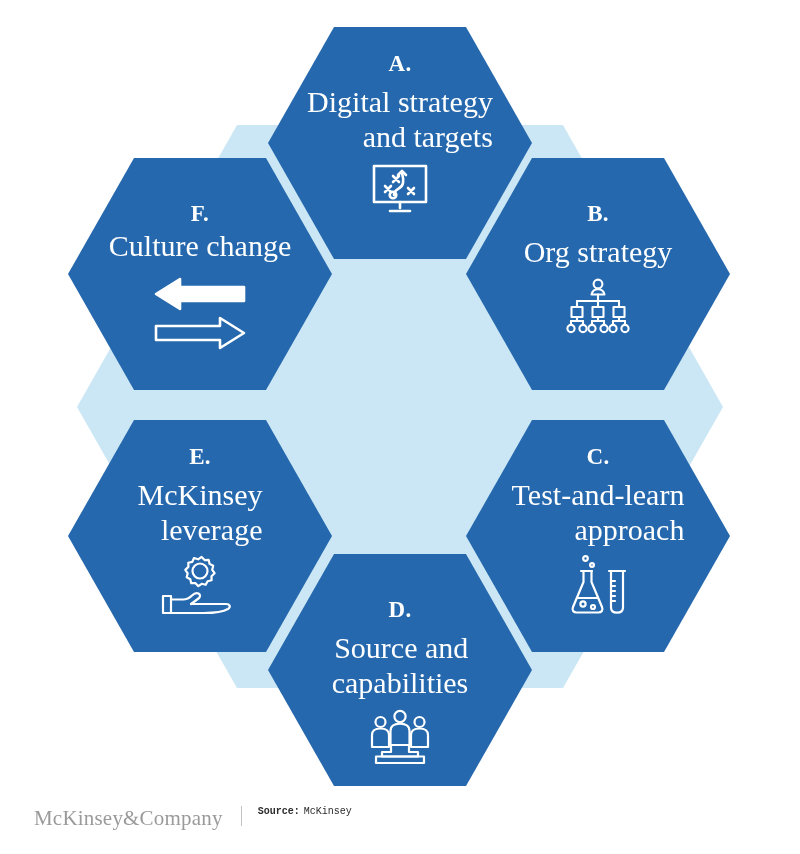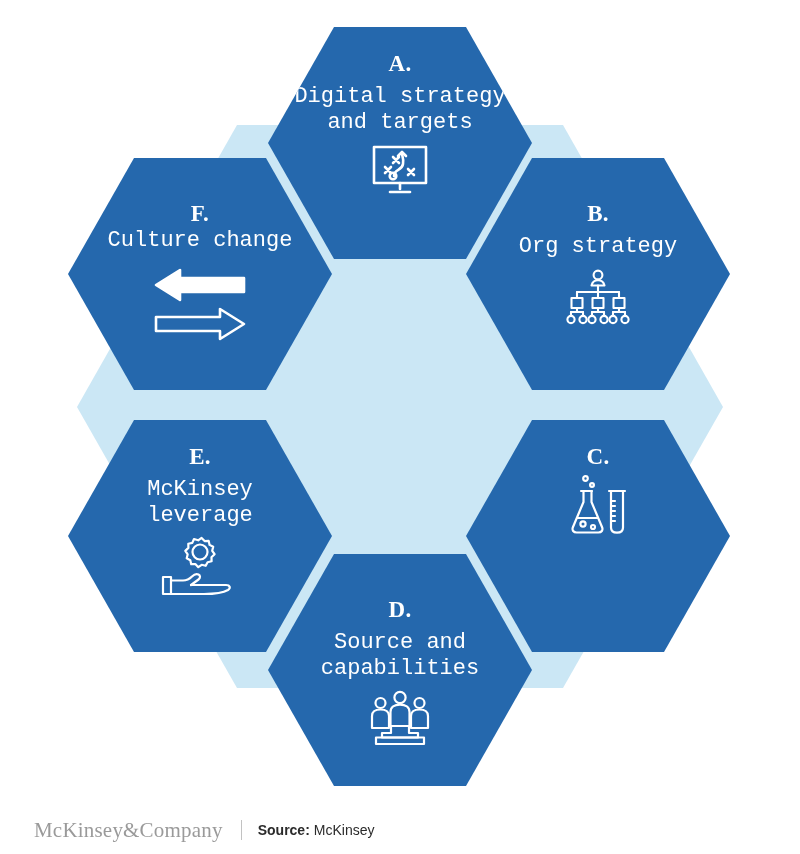--- a/index.html
+++ b/index.html
@@ -59,11 +59,11 @@
   }
 
   .hex-title {
-    font-family: Liberation Mono, monospace;
-    font-size: 22px;
+    font-family: Liberation Serif, serif;
+    font-size: 30px;
     color: #ffffff;
     line-height: 1.18;
-    text-align: center;
+    text-align: right;
     padding: 0 14px;
     white-space: pre-line;
   }

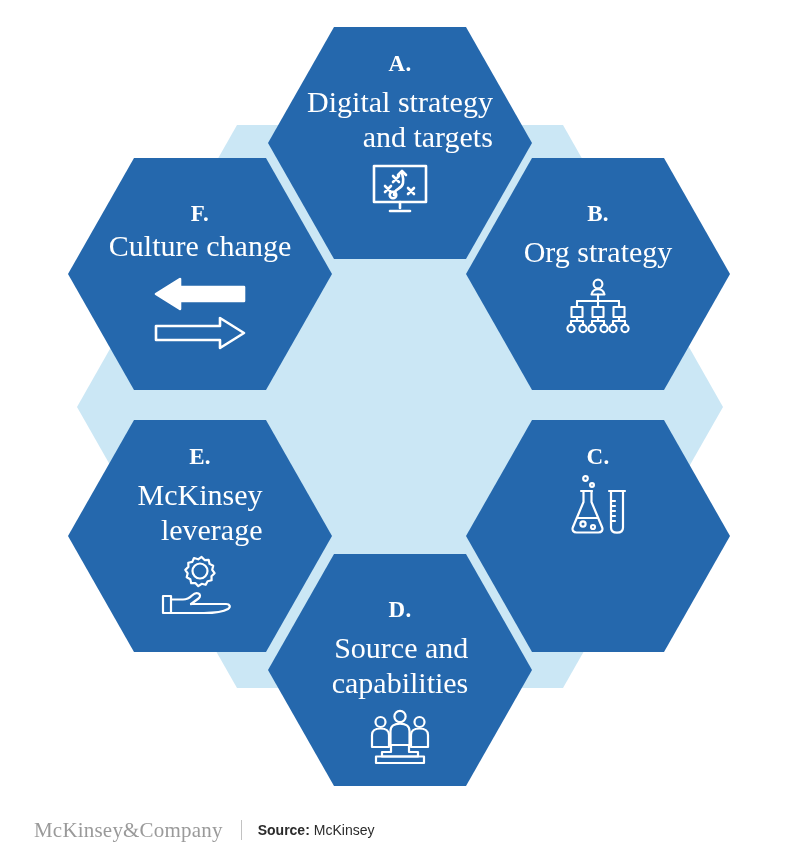--- a/index.html
+++ b/index.html
@@ -191,6 +191,8 @@
 
     <div class="hex" id="hex-c" style="background: rgb(37, 104, 173);">
       <div class="hex-letter">C.</div>
+      <div class="hex-title">Test-and-learn
+approach</div>
       <div class="hex-icon">
         <svg width="60" height="62" viewBox="0 0 60 62" fill="none" stroke="#ffffff" stroke-width="2.2" stroke-linecap="round" stroke-linejoin="round">
           <circle cx="17.5" cy="4.5" r="2.3"></circle>

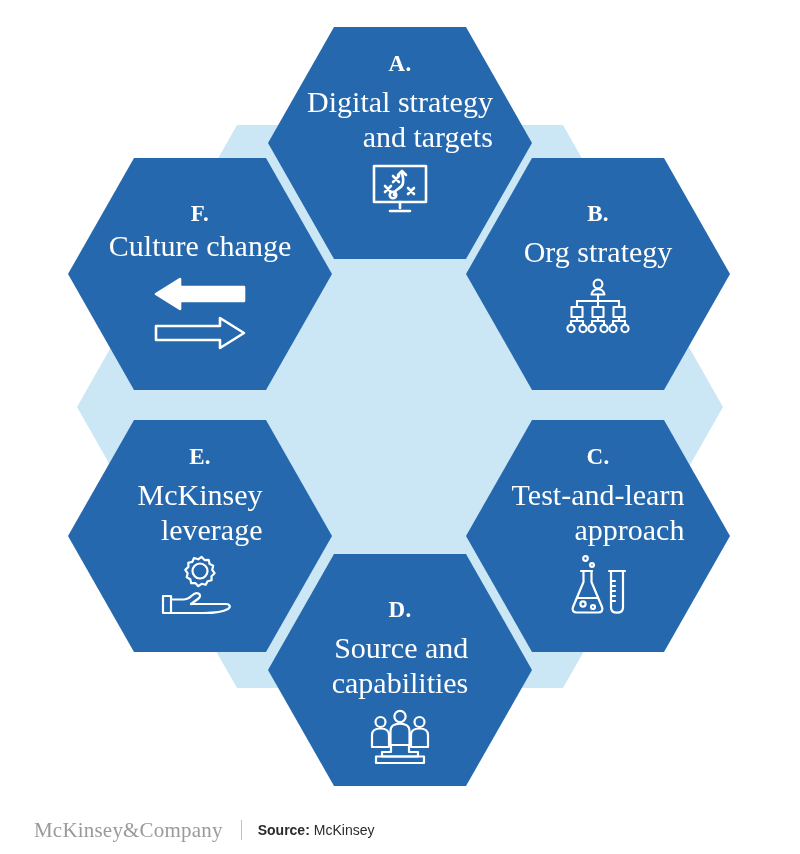--- a/index.html
+++ b/index.html
@@ -106,7 +106,7 @@
     width: 800px;
     height: 48px;
     display: flex;
-    align-items: center;
+    align-items: flex-start;
     padding-left: 34px;
     box-sizing: border-box;
   }

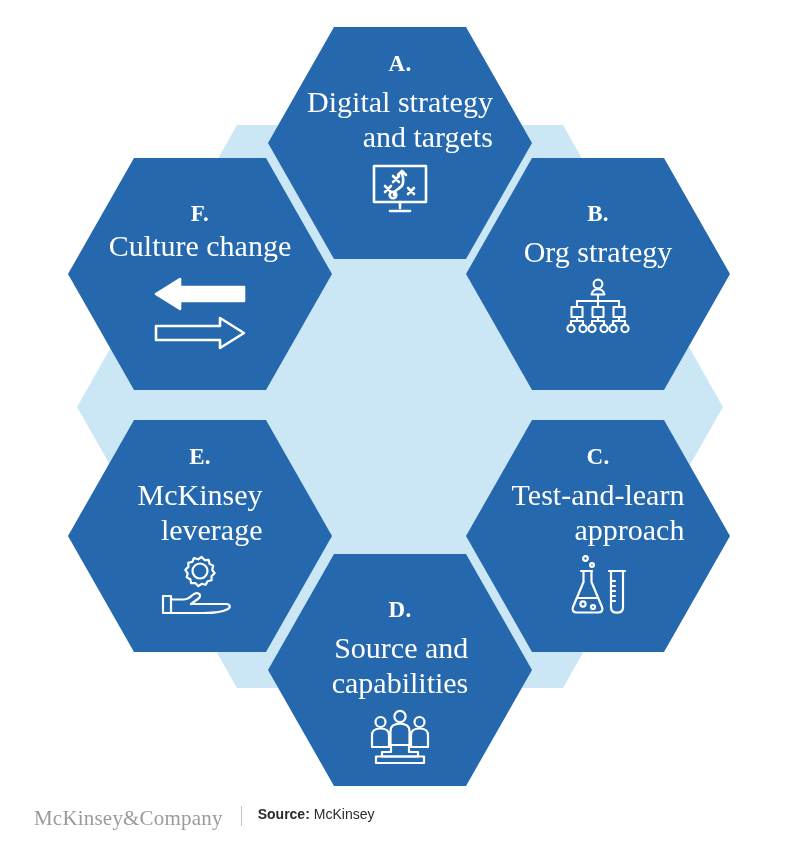--- a/index.html
+++ b/index.html
@@ -124,8 +124,8 @@
     margin: 0 16px 0 18px;
   }
   .source {
-    font-family: Liberation Sans, sans-serif;
-    font-size: 14px;
+    font-family: Liberation Mono, monospace;
+    font-size: 10px;
     color: #2b2b2b;
     white-space: nowrap;
   }

